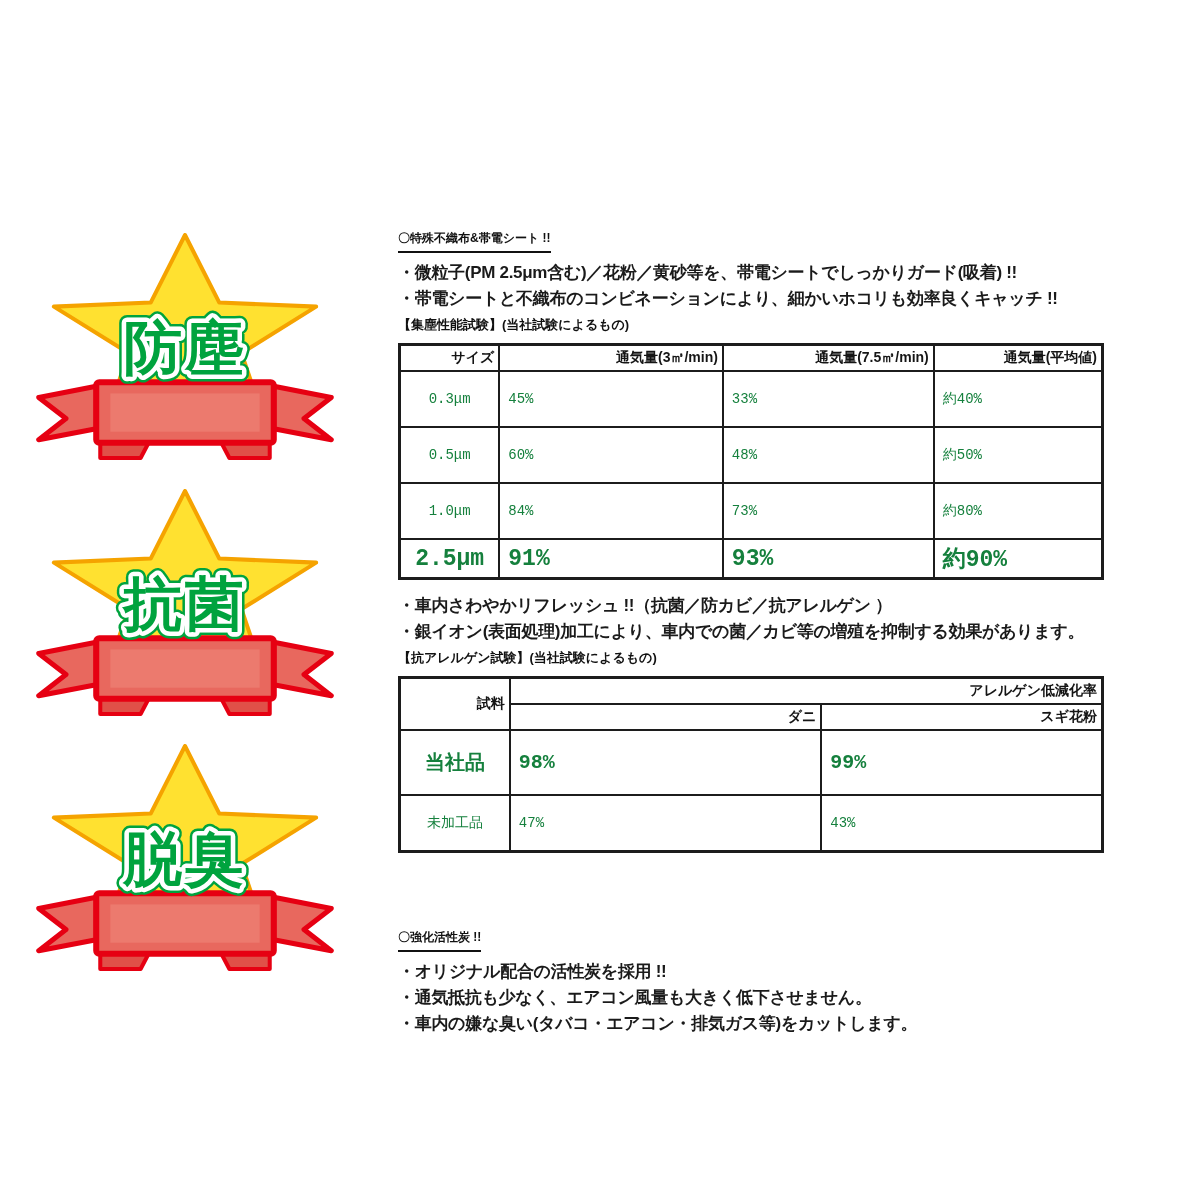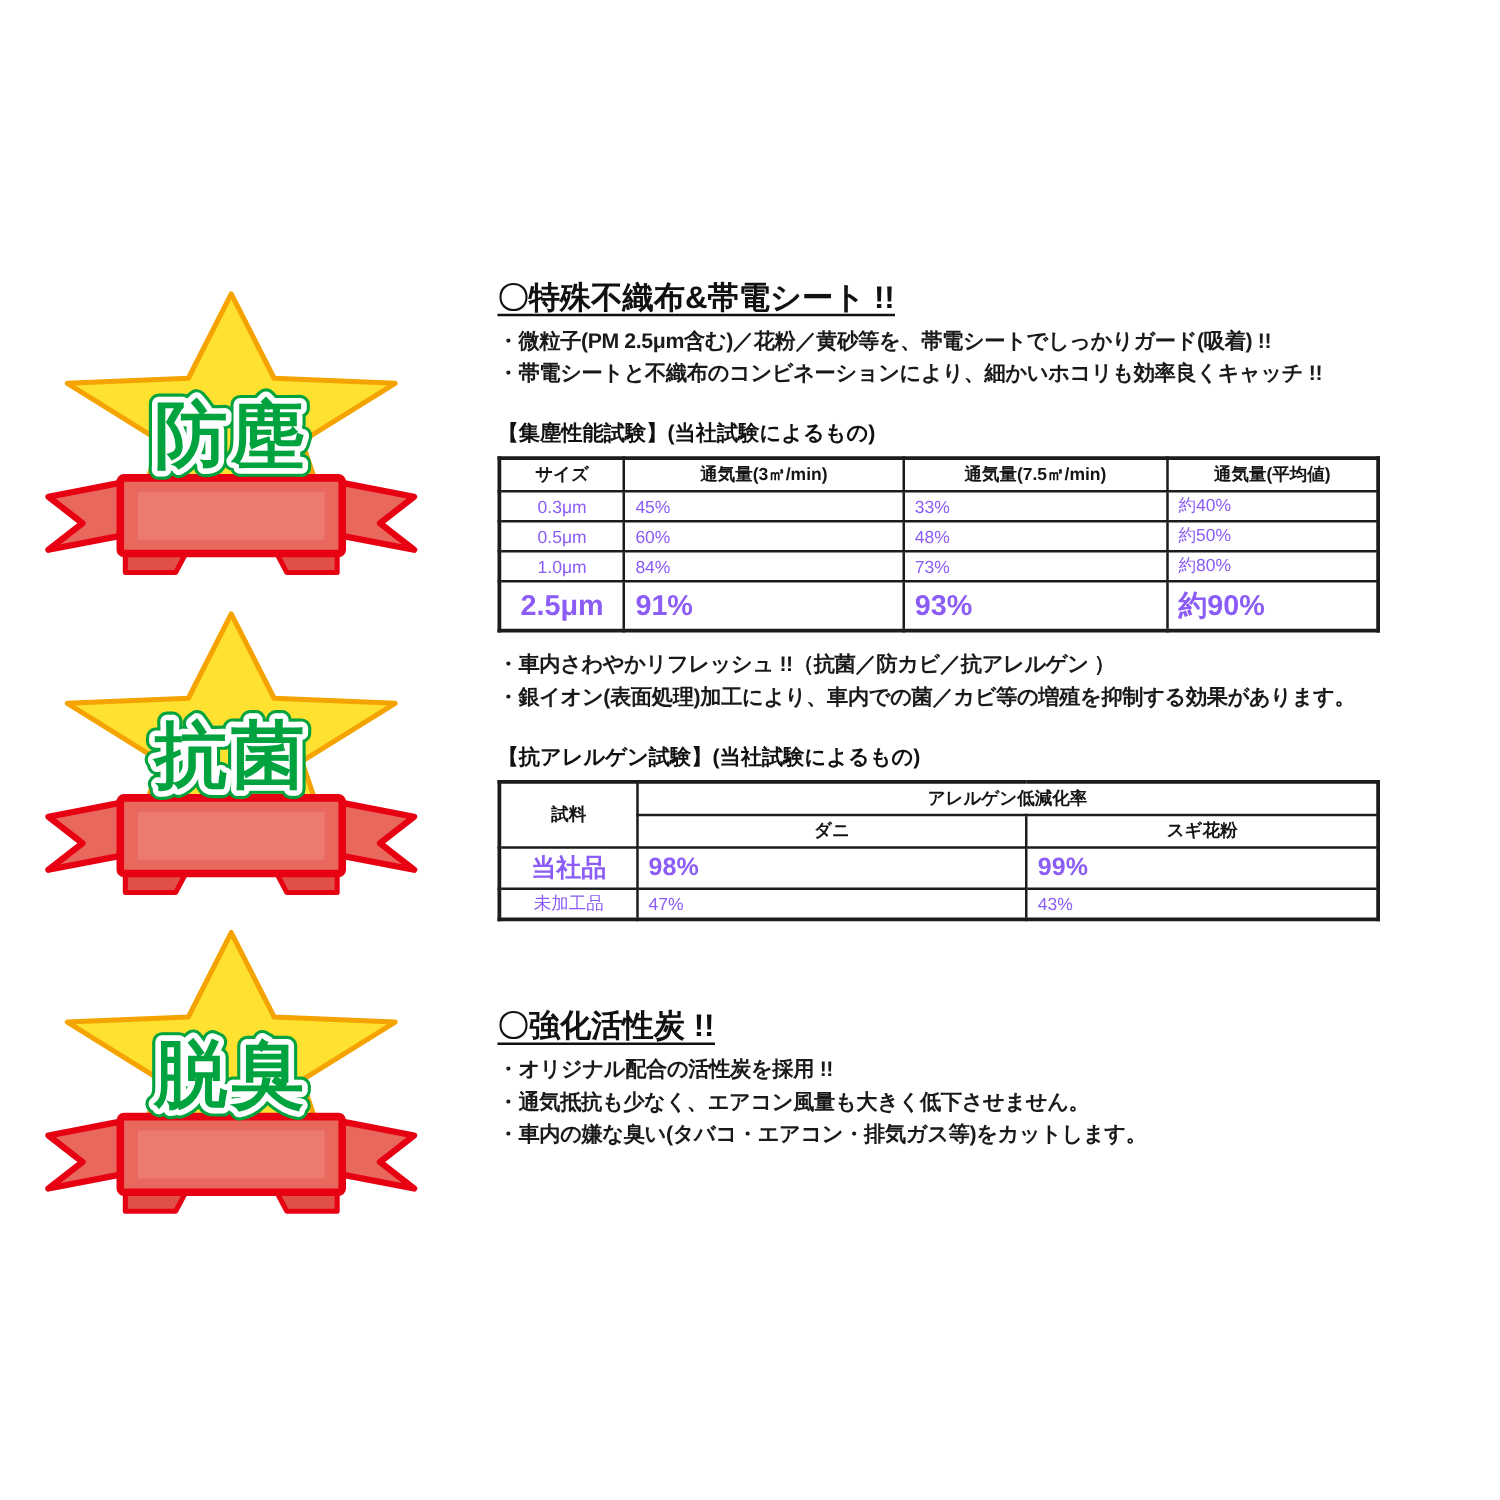--- a/index.html
+++ b/index.html
@@ -27,7 +27,7 @@
   .section-2 { margin-top:13px; }
   .section-3 { margin-top:72px; }
 
-  .sec-heading { display:inline-block; font-size:25px; font-weight:bold; color:#111;
+  .sec-heading { display:inline-block; font-size:12px; font-weight:bold; color:#111;
       border-bottom:2.5px solid #111; padding-bottom:1px; margin-bottom:7px; line-height:24px; }
   .bullet { font-size:17px; font-weight:600; line-height:26px; color:#1a1a1a; letter-spacing:-0.3px; }
   .tbl-caption { font-size:17px; font-weight:bold; line-height:26px; margin-top:22px; margin-bottom:5px; color:#111; }

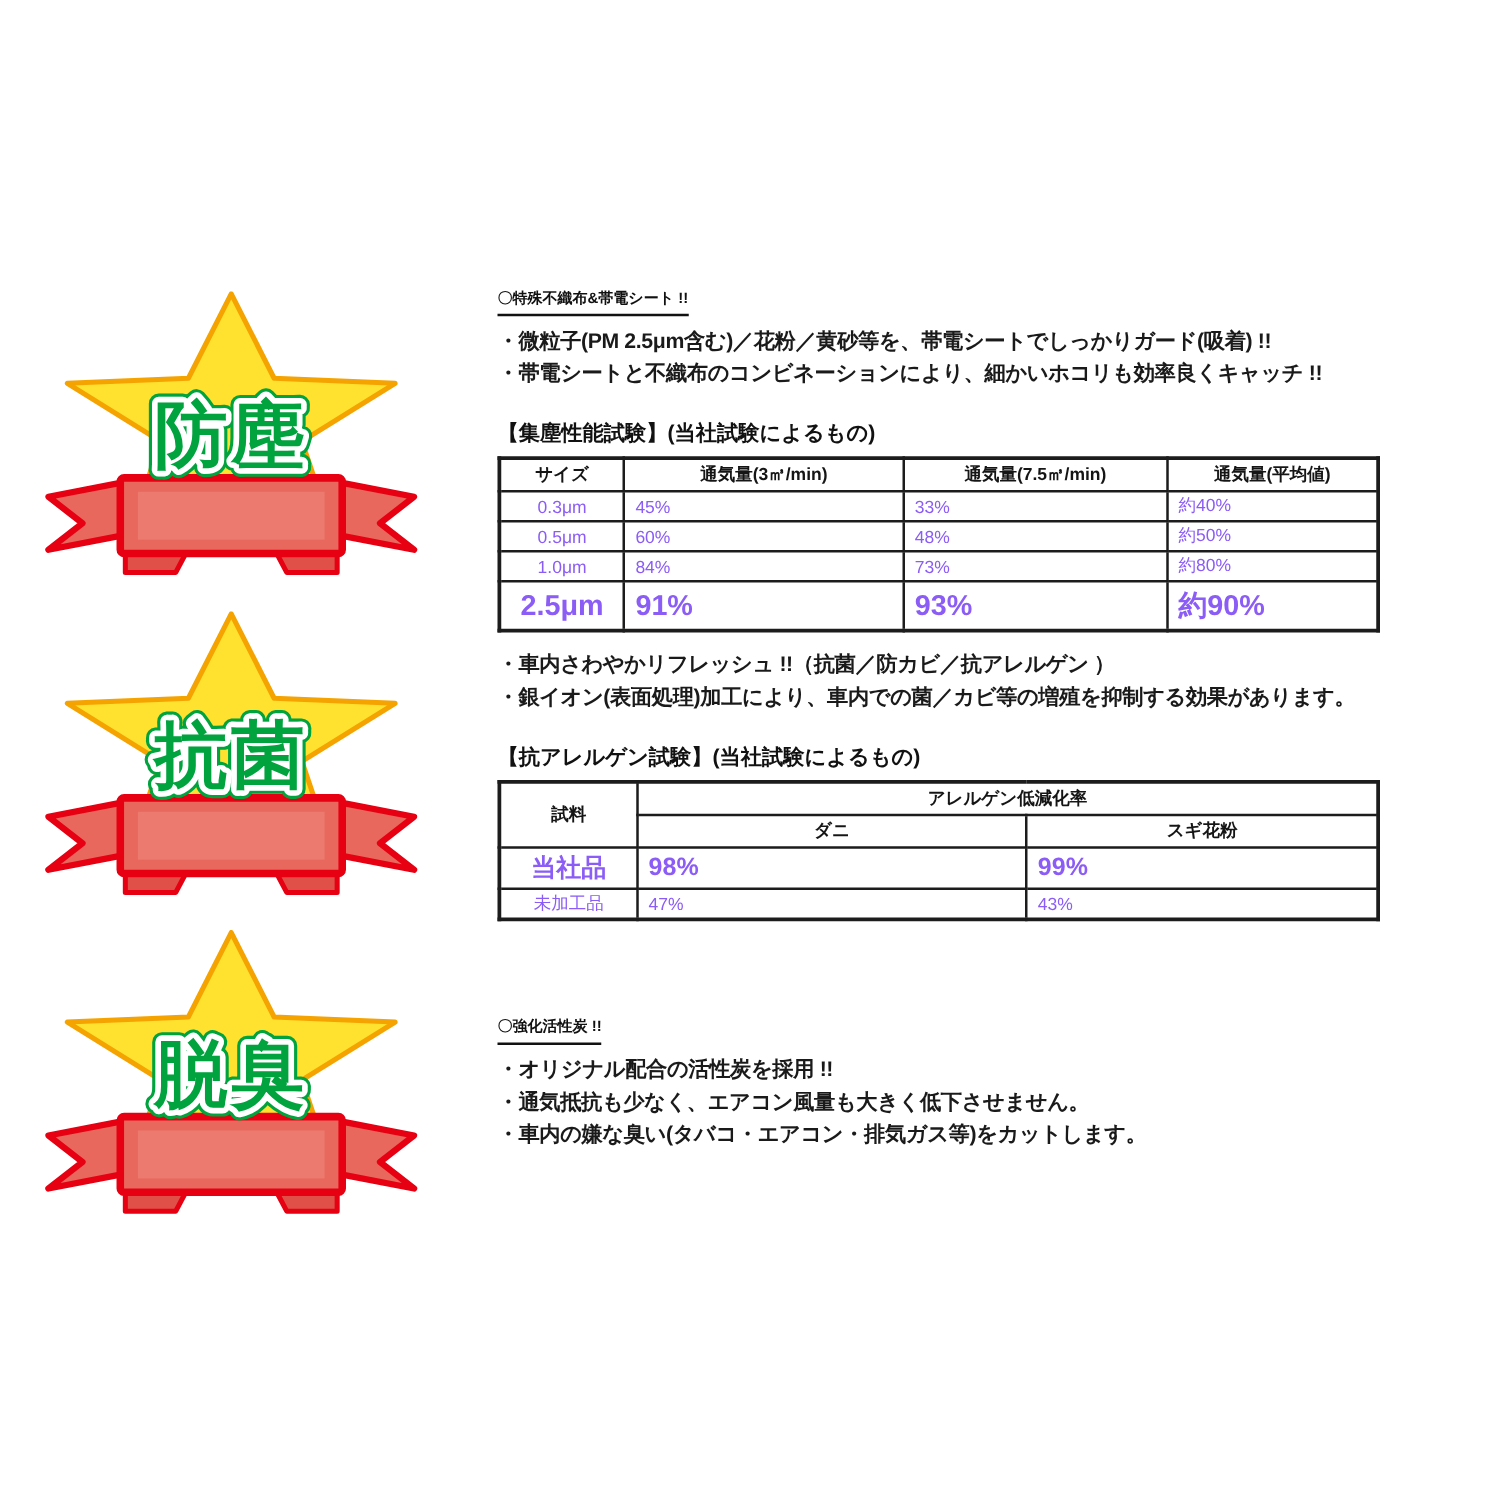--- a/index.html
+++ b/index.html
@@ -30,7 +30,7 @@
   .sec-heading { display:inline-block; font-size:12px; font-weight:bold; color:#111;
       border-bottom:2.5px solid #111; padding-bottom:1px; margin-bottom:7px; line-height:24px; }
   .bullet { font-size:17px; font-weight:600; line-height:26px; color:#1a1a1a; letter-spacing:-0.3px; }
-  .tbl-caption { font-size:17px; font-weight:bold; line-height:26px; margin-top:22px; margin-bottom:5px; color:#111; }
+  .tbl-caption { font-size:13px; font-weight:bold; line-height:26px; margin-top:0; margin-bottom:5px; color:#111; }
 
   table { width:100%; border-collapse:collapse; table-layout:fixed; }
   table, th, td { border:2px solid #1c1c1c; }

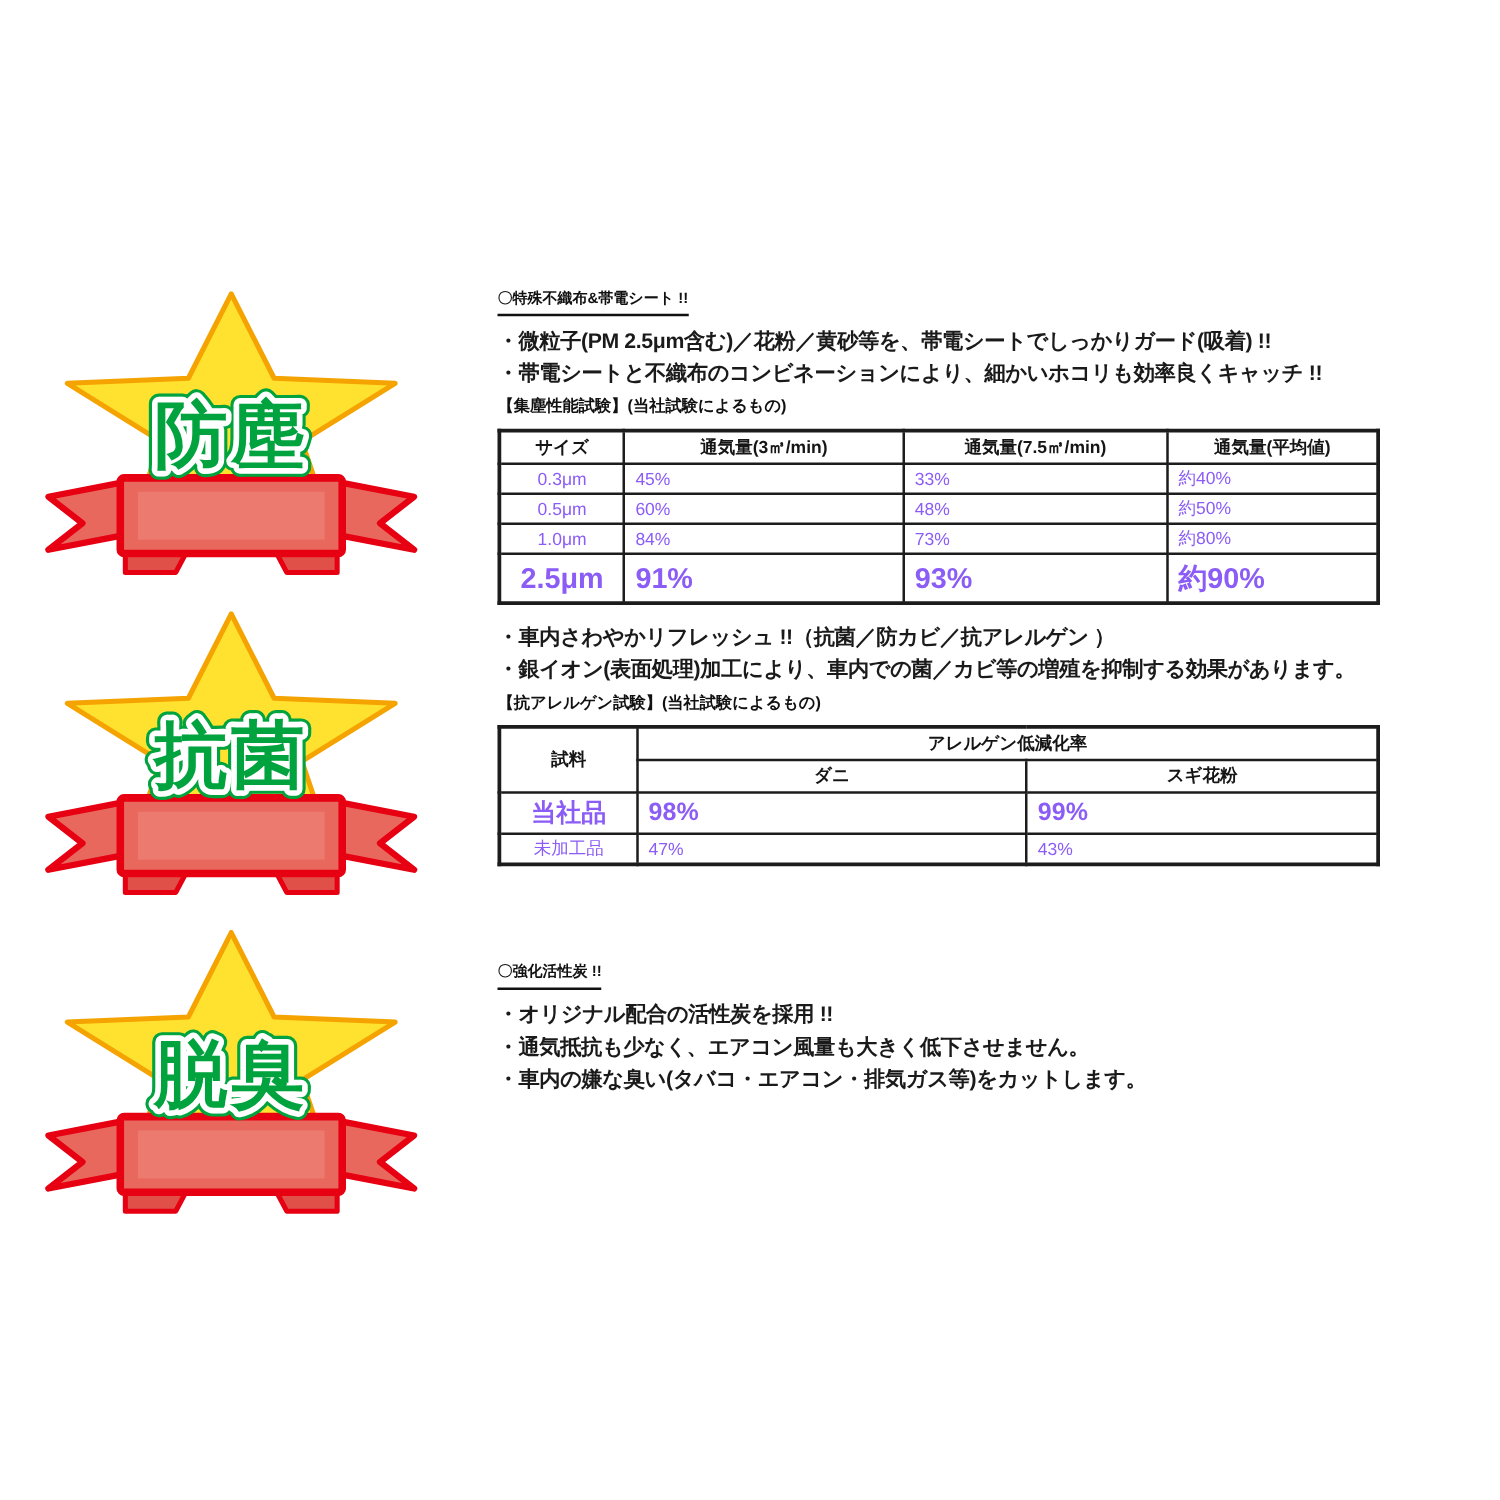--- a/index.html
+++ b/index.html
@@ -35,7 +35,7 @@
   table { width:100%; border-collapse:collapse; table-layout:fixed; }
   table, th, td { border:2px solid #1c1c1c; }
   table { border-width:3px; }
-  th { font-size:14px; font-weight:bold; text-align:center; padding:3px 4px; color:#151515; }
+  th { font-size:14px; font-weight:bold; text-align:right; padding:3px 4px; color:#151515; }
   td { font-size:14px; padding:2px 8px; color:#8b5cf6; }
   td.c { text-align:center; }
   td.r { text-align:left;margin-top:32px; }

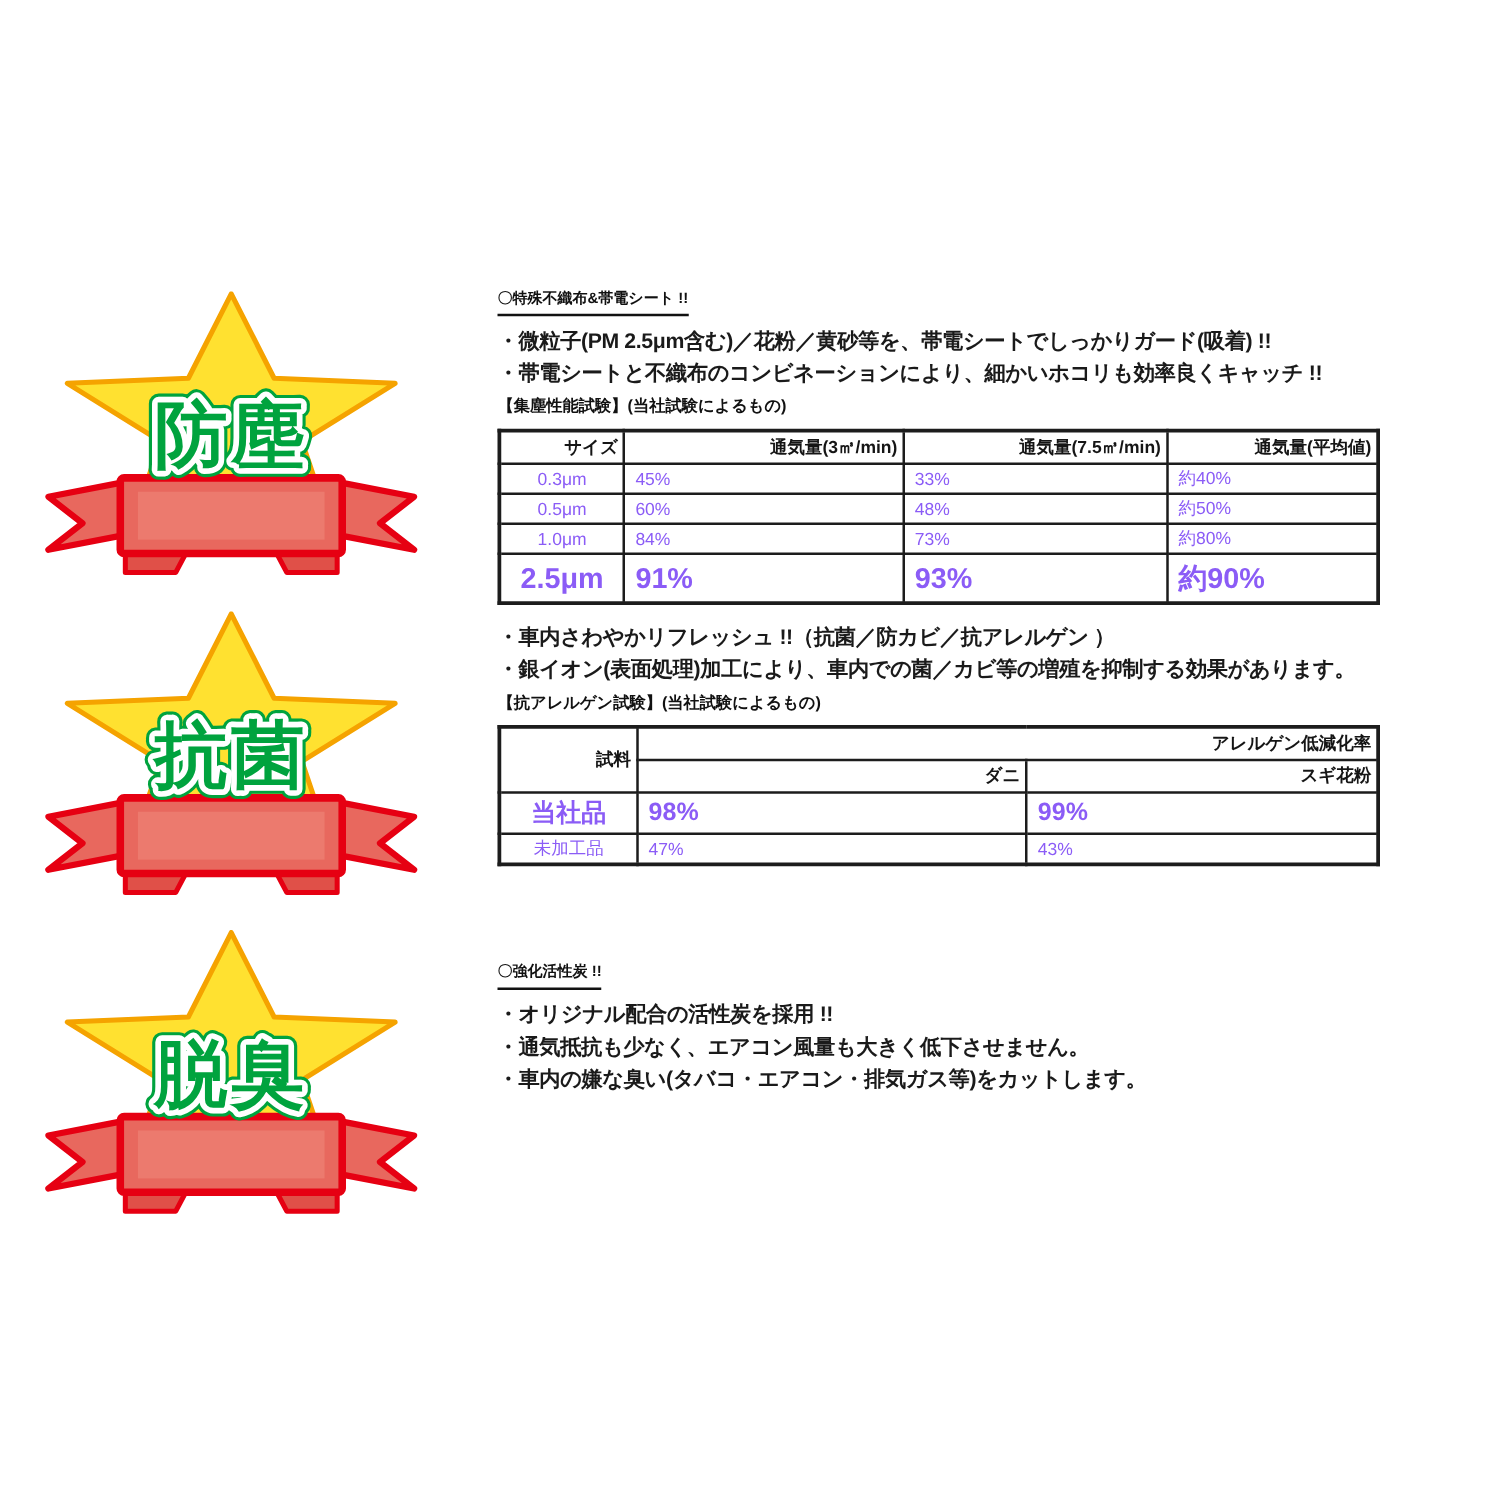--- a/index.html
+++ b/index.html
@@ -36,7 +36,7 @@
   table, th, td { border:2px solid #1c1c1c; }
   table { border-width:3px; }
   th { font-size:14px; font-weight:bold; text-align:right; padding:3px 4px; color:#151515; }
-  td { font-size:14px; padding:2px 8px; color:#8b5cf6; }
+  td { font-size:14px; padding:18px 8px; color:#15803d;font-family:Liberation Mono, monospace; }
   td.c { text-align:center; }
   td.r { text-align:left;margin-top:32px; }
   tr.big td { font-size:23px; font-weight:bold; padding-top:3px; padding-bottom:3px; }

